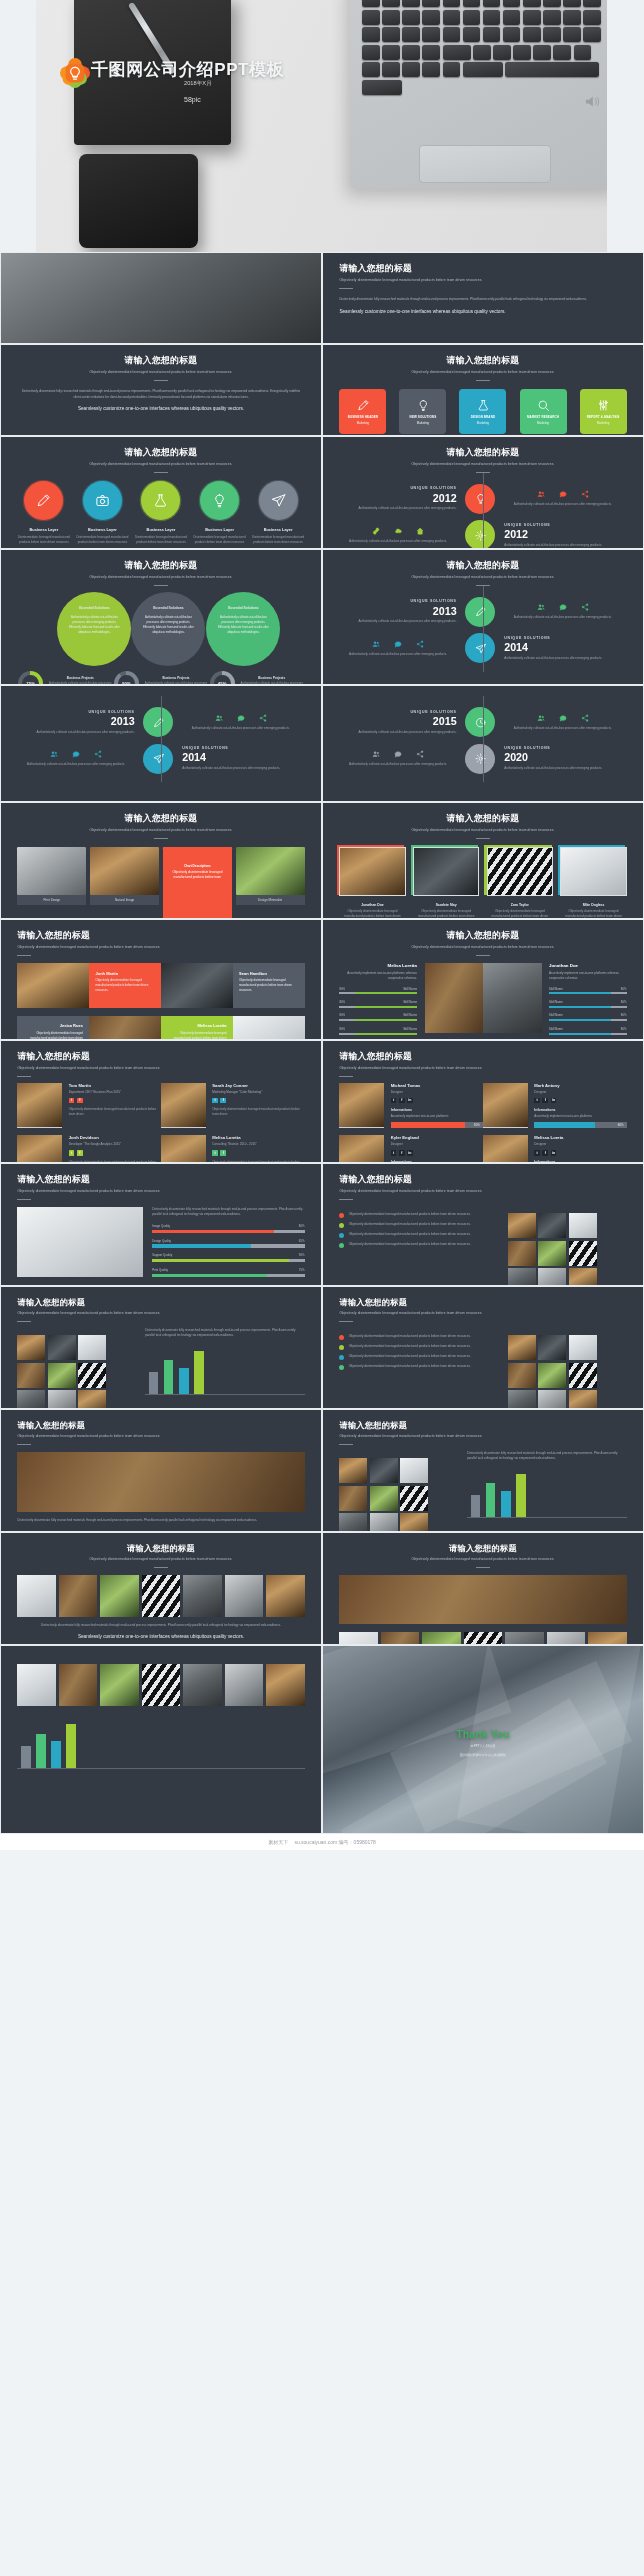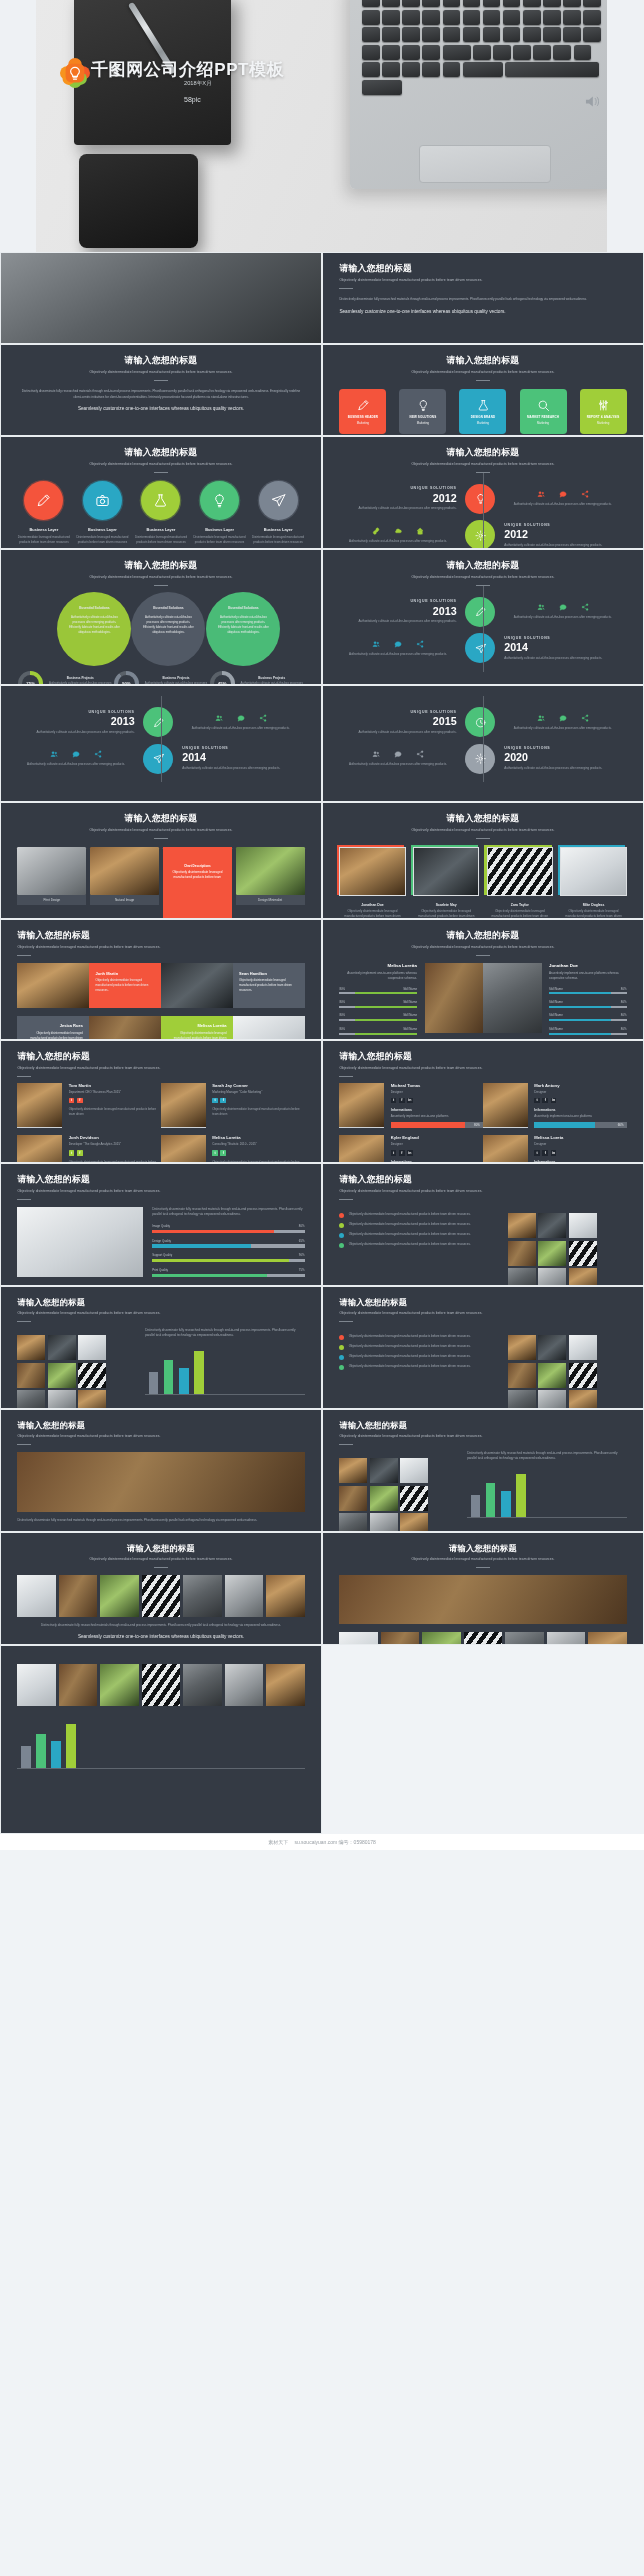--- a/index.html
+++ b/index.html
@@ -1421,6 +1421,19 @@
           <div class="bar-ax"></div>
         </div>
       </div>
+      <div class="slide" style="height:189px;padding:0">
+        <div class="ty">
+          <span class="glass" style="left:-25px;top:-12.6px;width:201px;height:113px;transform:rotate(-18deg)"></span>
+          <span class="glass" style="left:75px;top:57px;width:226px;height:88px;transform:rotate(-24deg)"></span>
+          <span class="glass" style="left:151px;top:-25px;width:151px;height:214px;transform:rotate(10deg)"></span>
+          <span class="glass" style="left:19px;top:113px;width:264px;height:75px;transform:rotate(-30deg)"></span>
+          <div class="ty-tx">
+            <h3>Thank You</h3>
+            <p>本PPT共有19页面</p>
+            <p>图片模板素材均可自由更换或删除</p>
+          </div>
+        </div>
+      </div>
     </div>
 
   </div>

